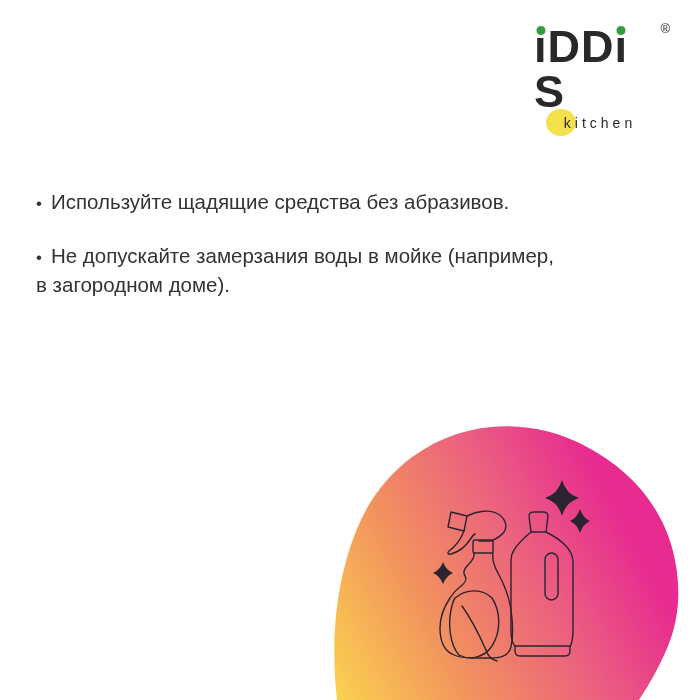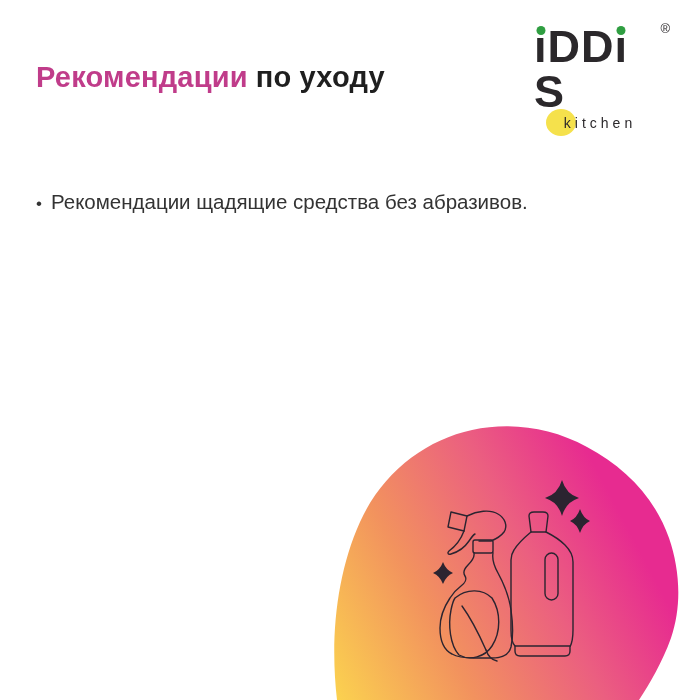--- a/index.html
+++ b/index.html
@@ -63,7 +63,6 @@
 
 <div class="page">
 
-  <h1 class="title"><span class="accent">Рекомендации</span><span class="rest">по уходу</span></h1>
 
   <div class="logo">
     <div class="brand">

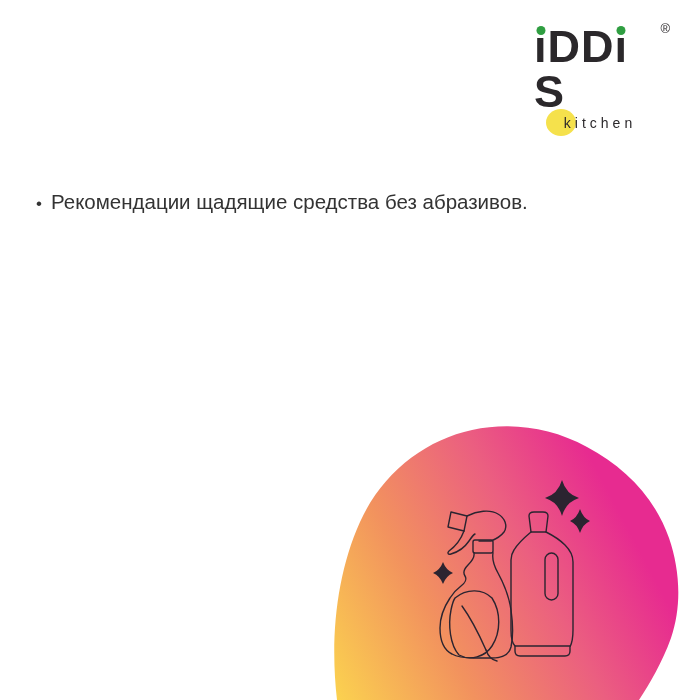--- a/index.html
+++ b/index.html
@@ -76,7 +76,7 @@
   </div>
 
   <div class="content">
-    <p class="bullet"><span class="dot">•</span><span class="txt">Рекомендации щадящие средства без абразивов.</span></p>
+    <p class="bullet"><span class="dot">•</span><span class="txt">Используйте щадящие средства без абразивов.</span></p>
   </div>
 
   <svg class="art" viewBox="0 0 700 700" xmlns="http://www.w3.org/2000/svg">

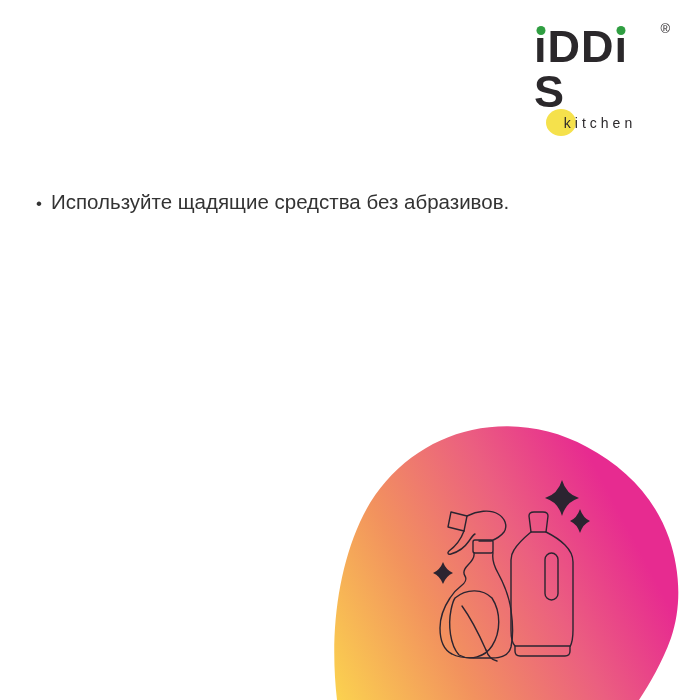--- a/index.html
+++ b/index.html
@@ -77,6 +77,8 @@
 
   <div class="content">
     <p class="bullet"><span class="dot">•</span><span class="txt">Используйте щадящие средства без абразивов.</span></p>
+    <p class="bullet"><span class="dot">•</span><span class="txt">Не допускайте замерзания воды в мойке (например,
+в загородном доме).</span></p>
   </div>
 
   <svg class="art" viewBox="0 0 700 700" xmlns="http://www.w3.org/2000/svg">

